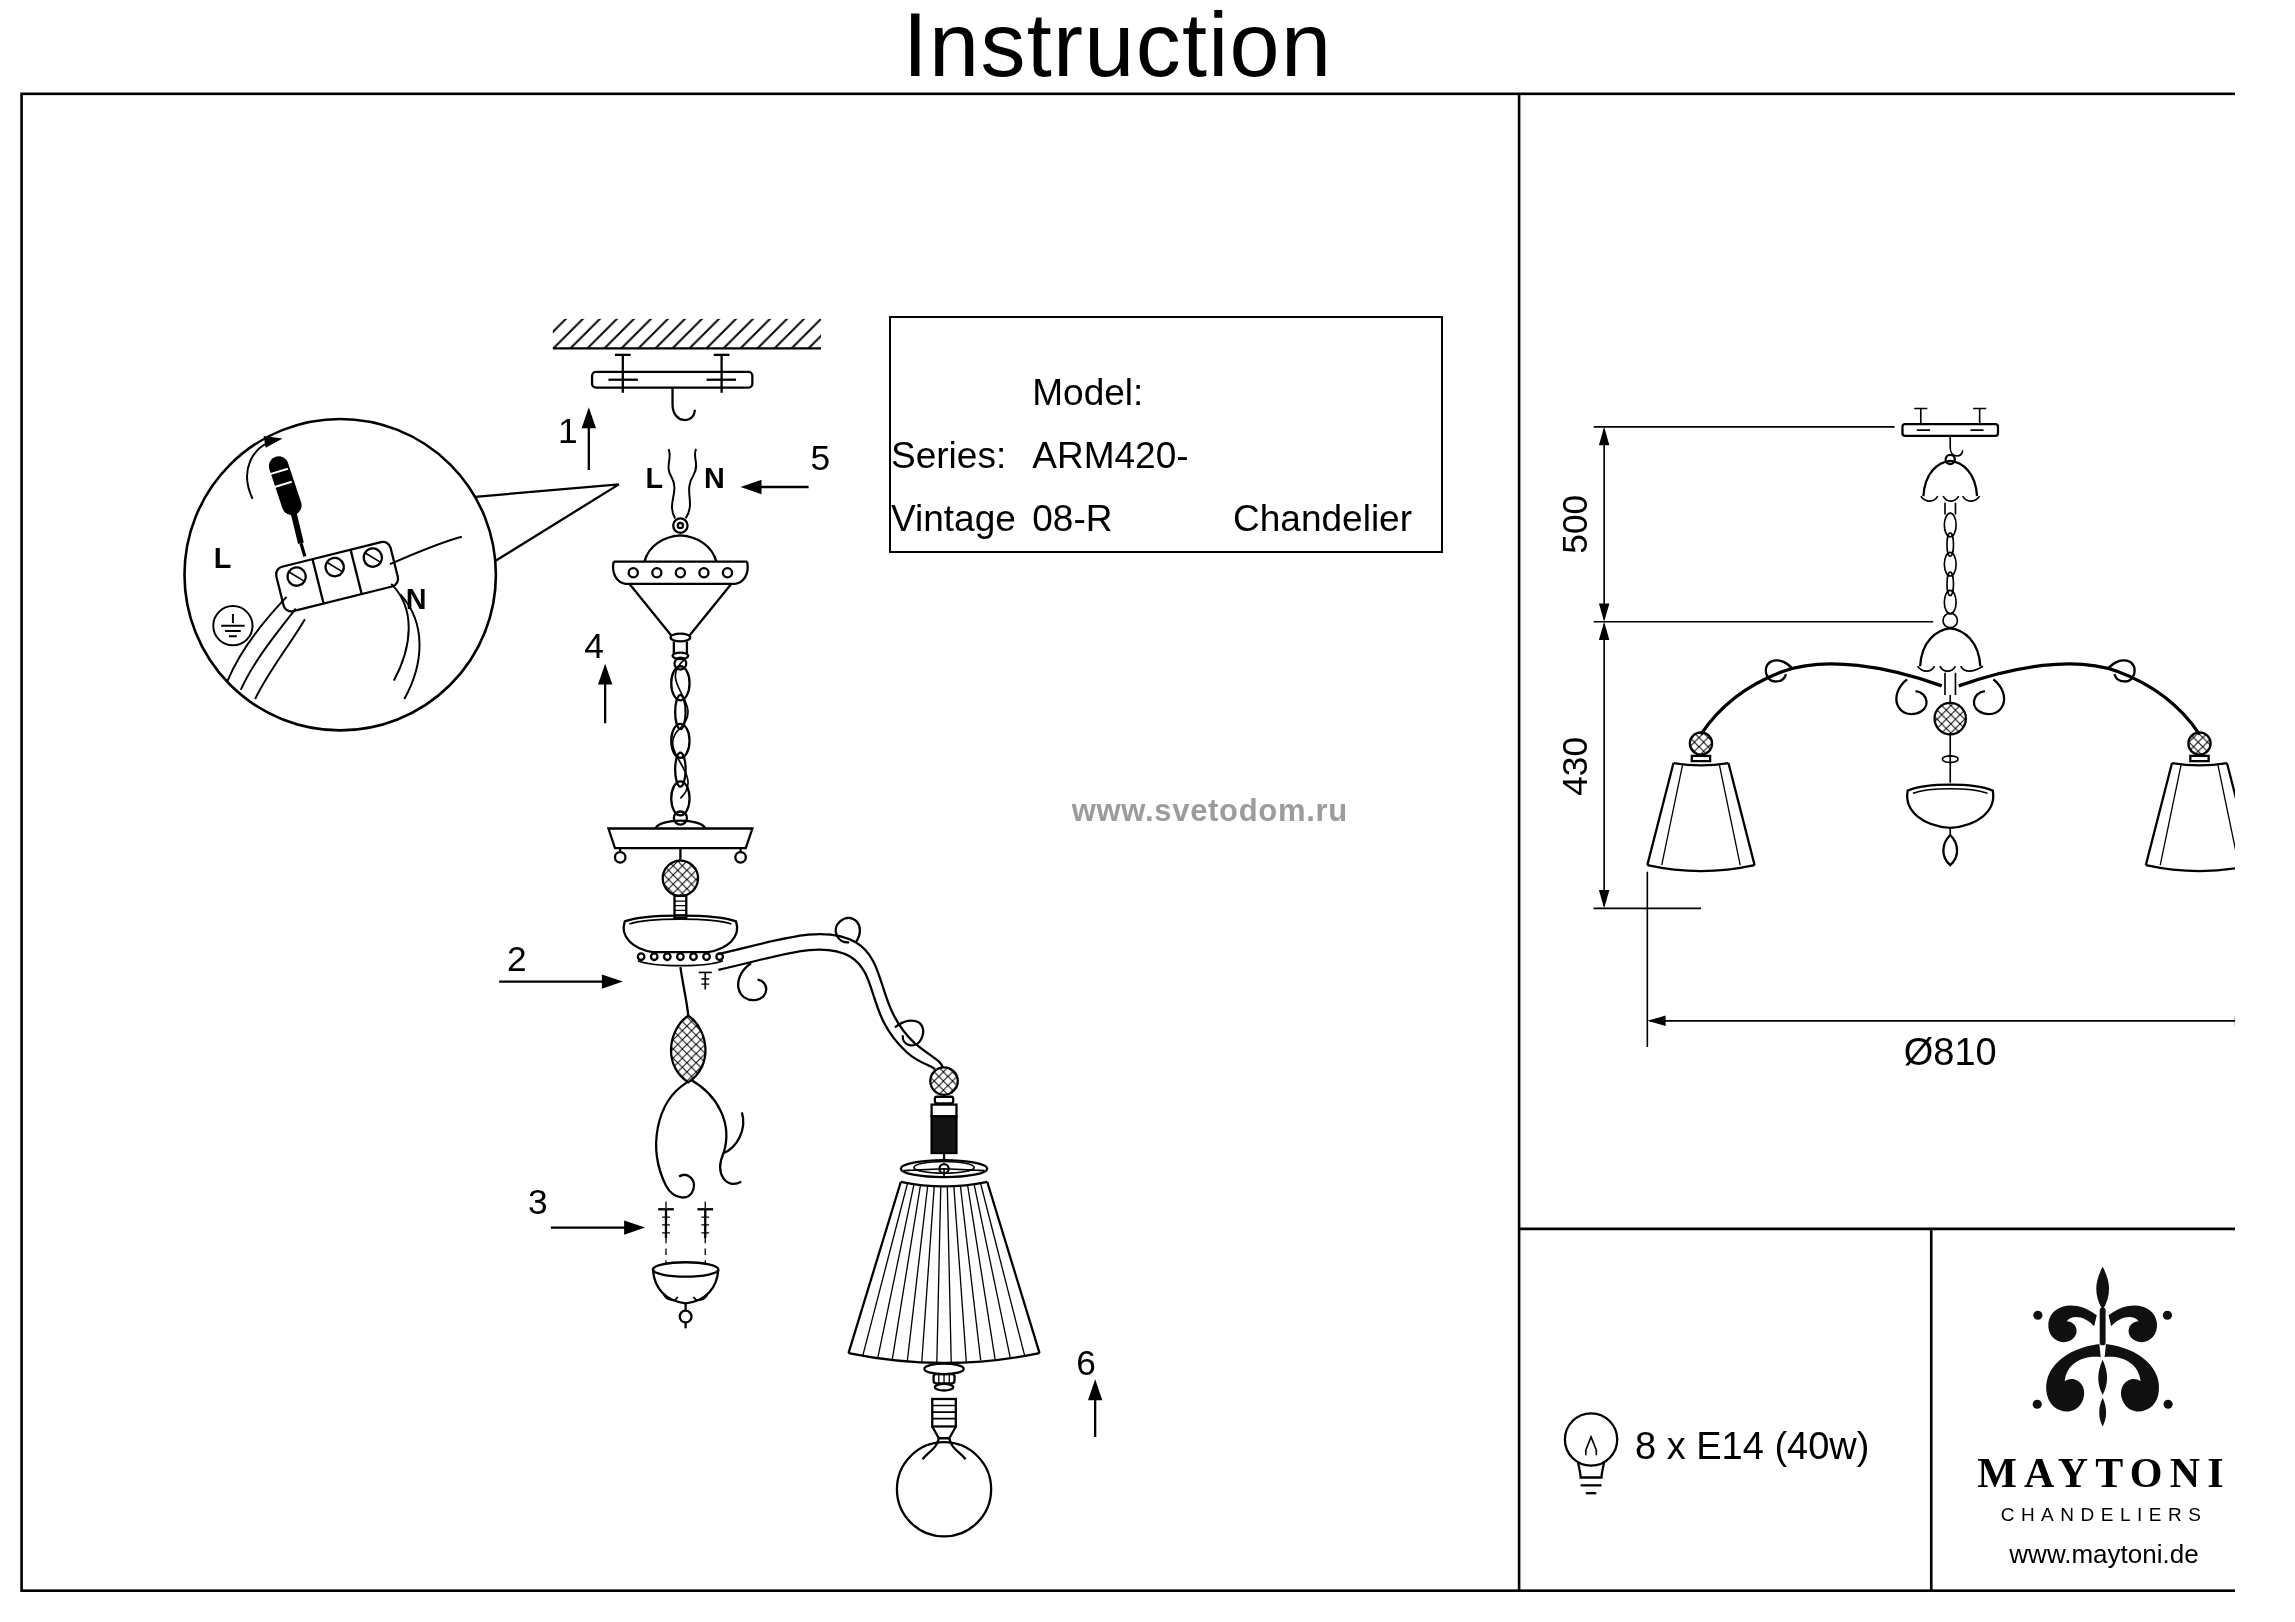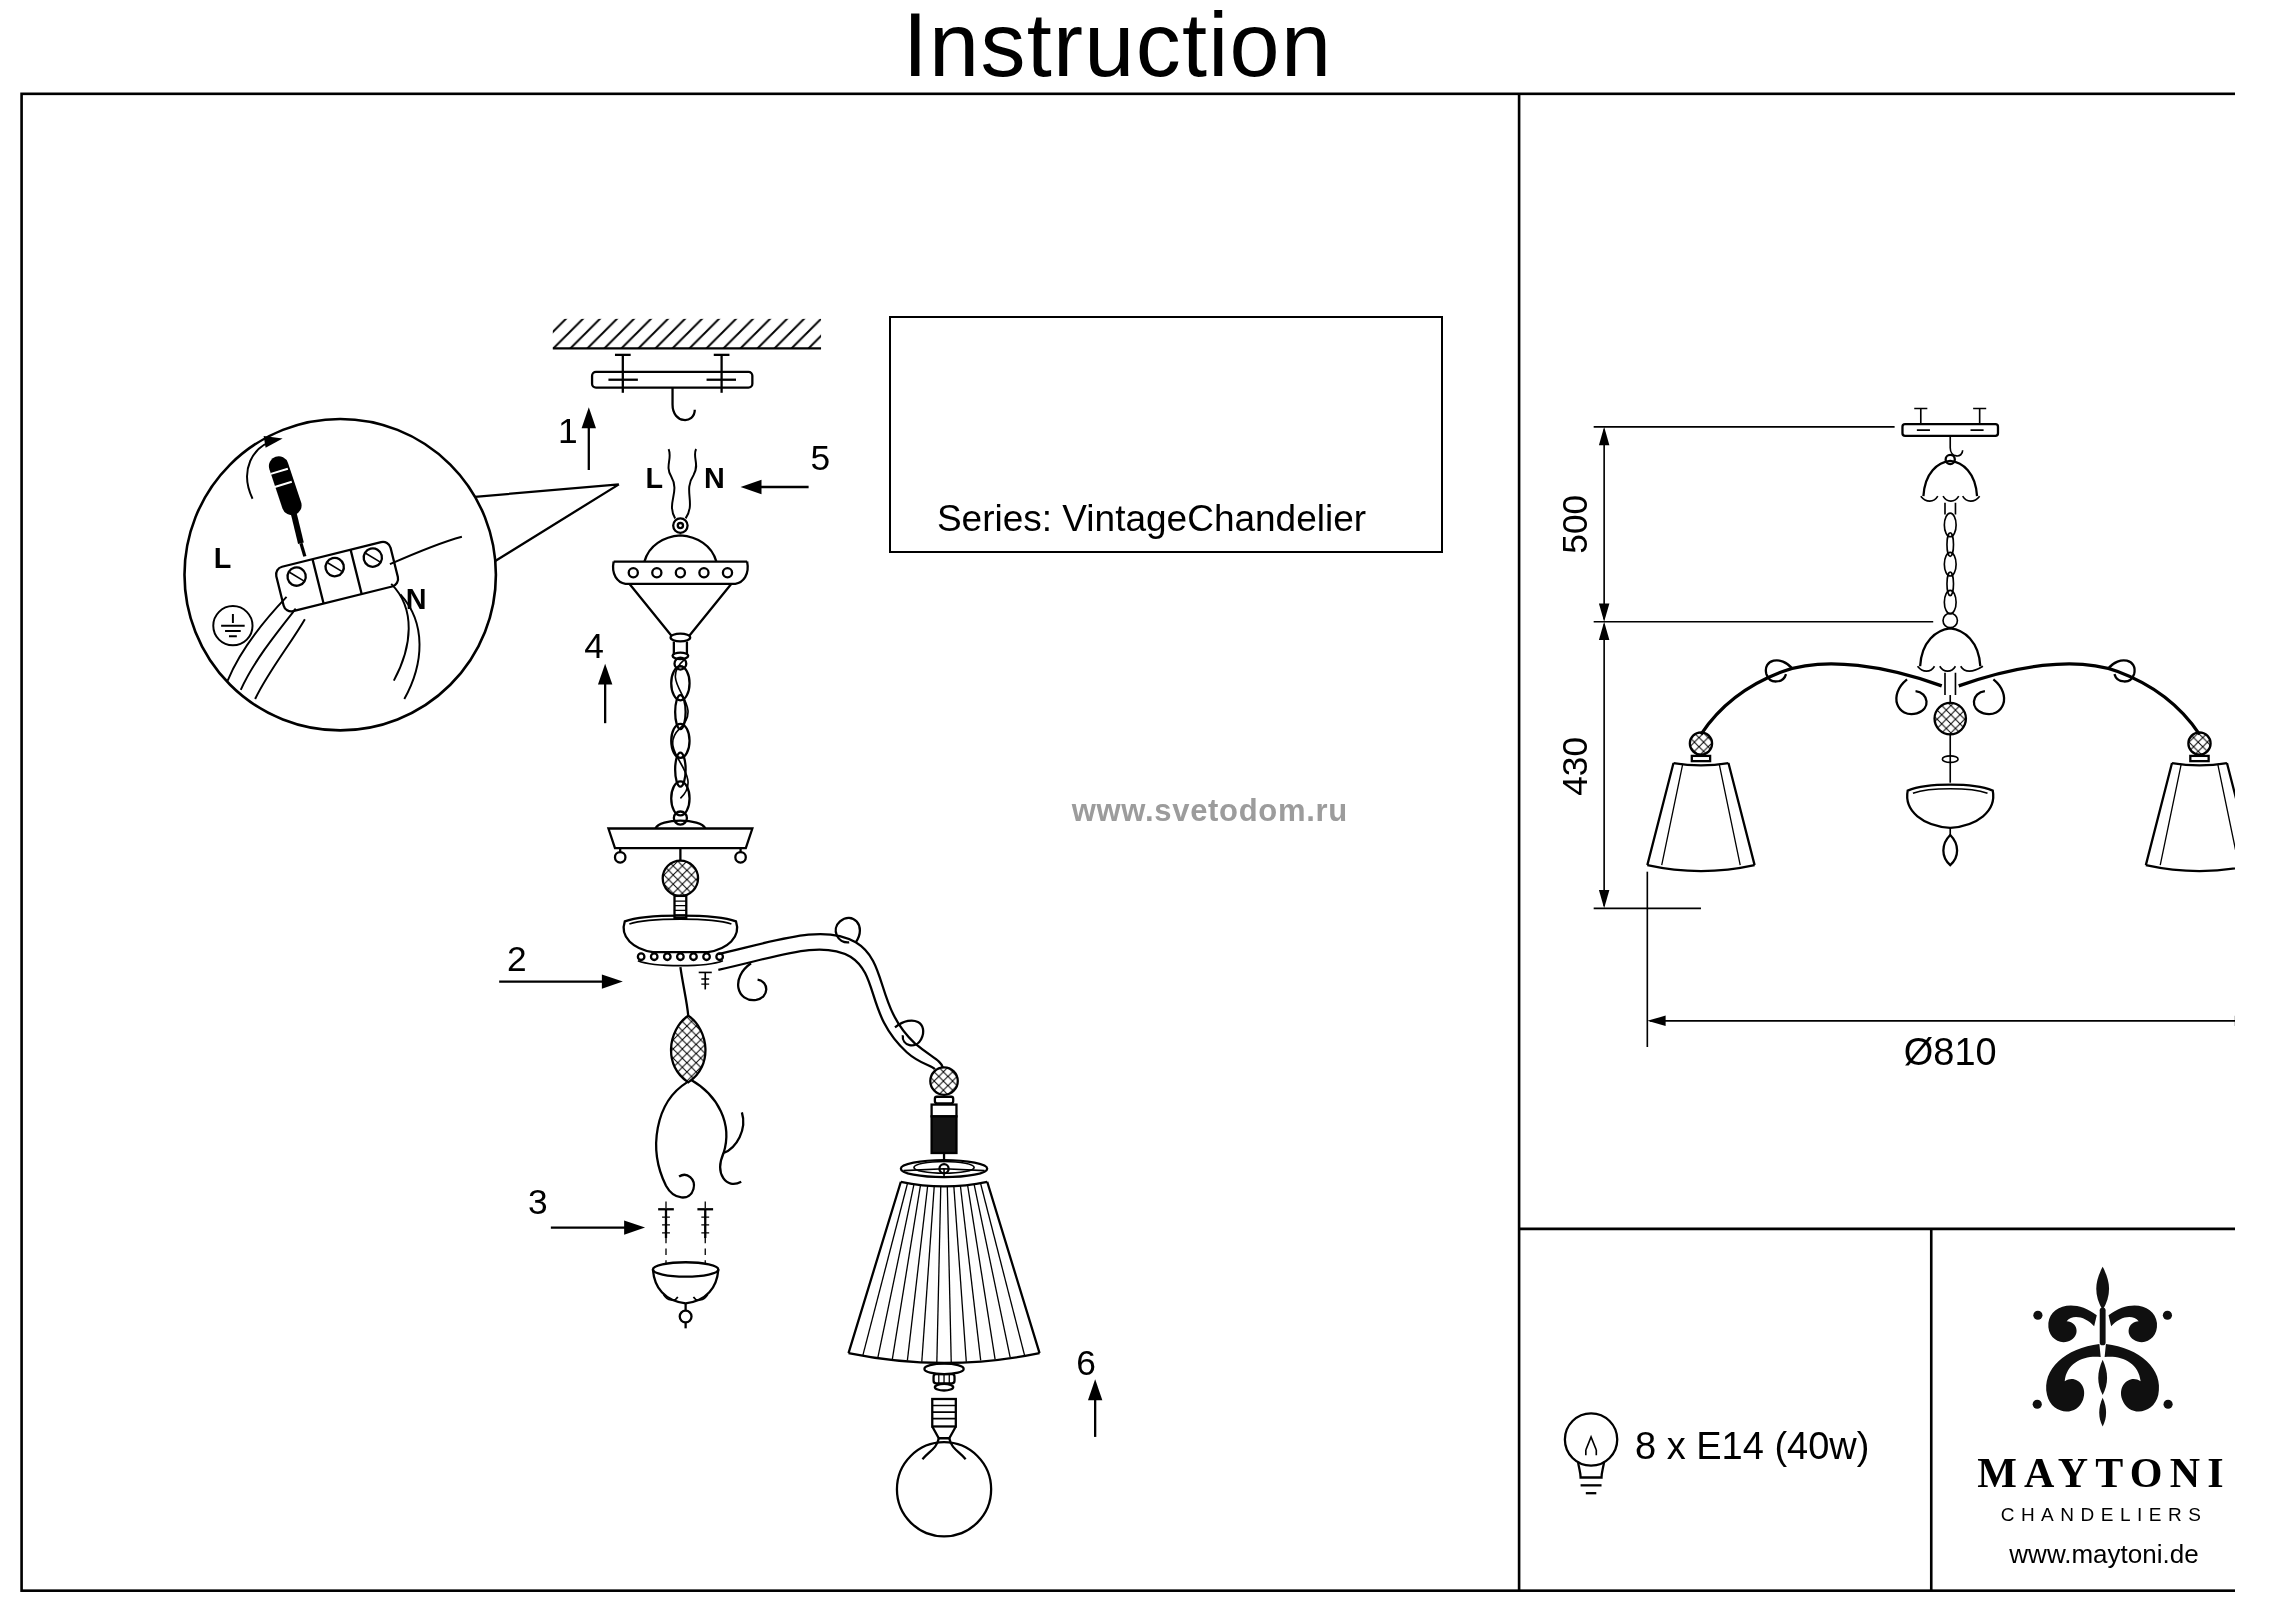--- a/index.html
+++ b/index.html
@@ -420,6 +420,7 @@
 
   <div class="info-box">
     <span>Series: Vintage</span>
+    <span>Model: ARM420-08-R</span>
     <span>Chandelier</span>
   </div>
 

